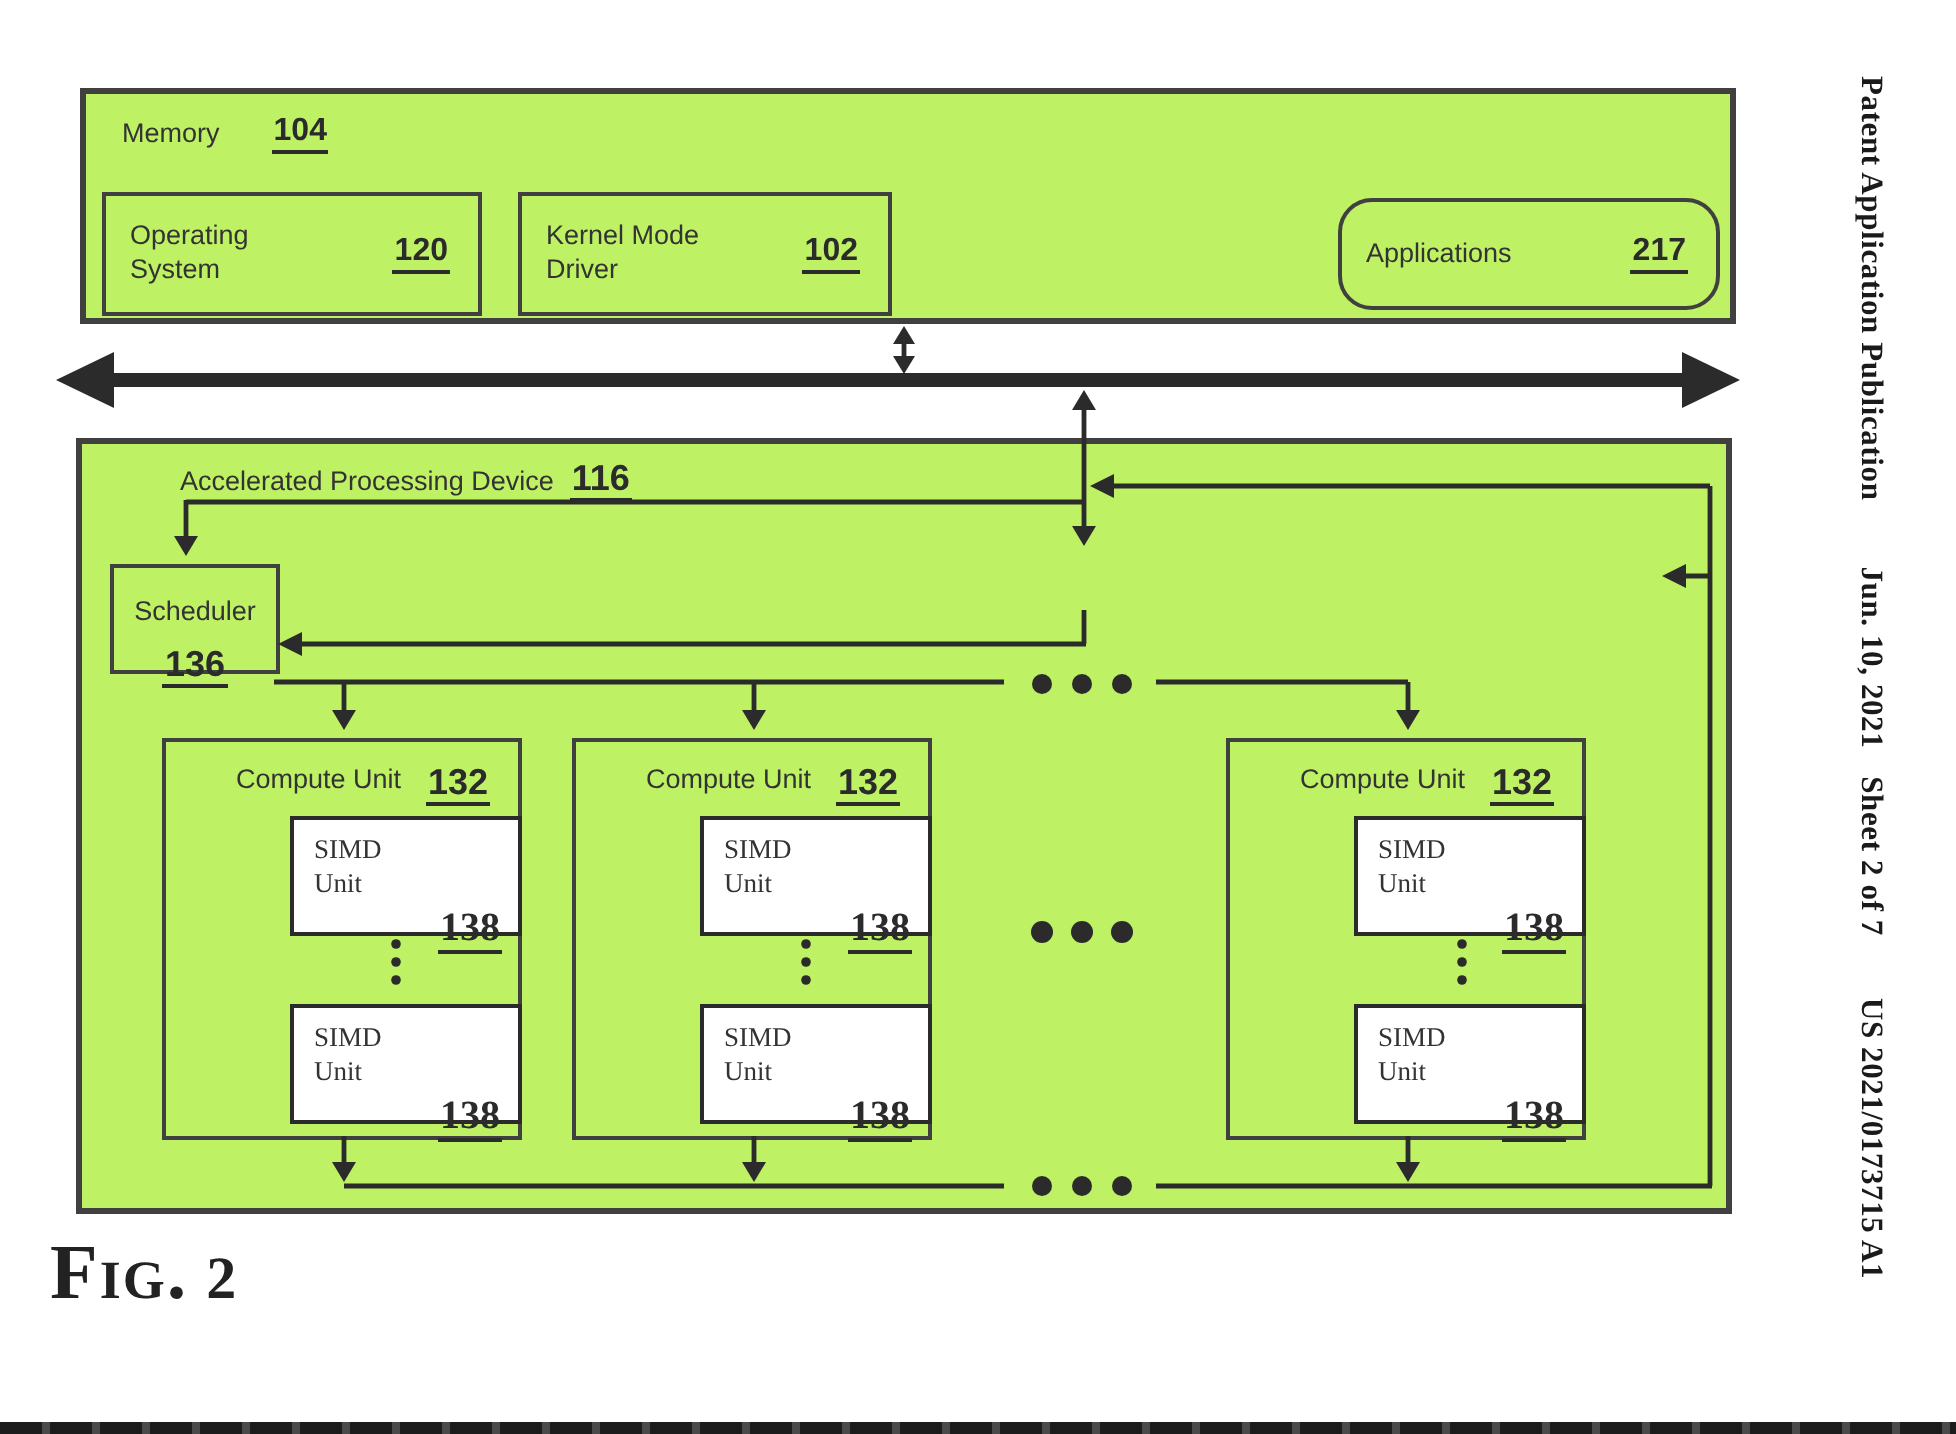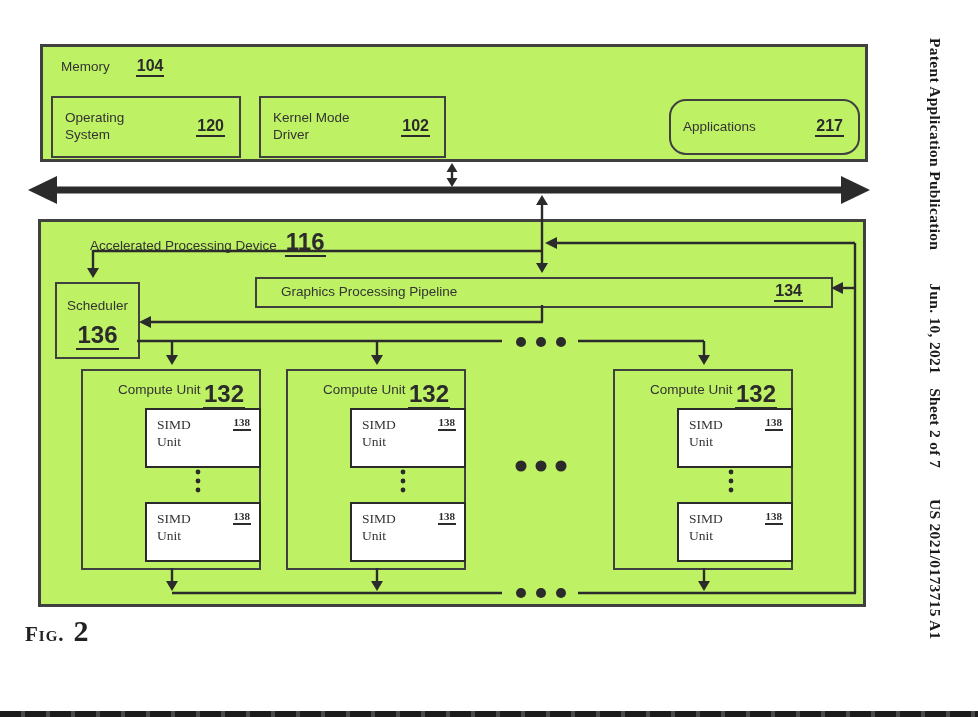--- a/index.html
+++ b/index.html
@@ -10,7 +10,7 @@
   .lbl{font-size:13.5px;color:#333;line-height:1.25;}
   .ref{font-weight:bold;font-size:16px;color:#2b2b2b;
        border-bottom:2.5px solid #2b2b2b;padding:0 1px 1px 1px;line-height:1;}
-  .ref.sm{font-size:24px;border-bottom-width:2px;}
+  .ref.sm{font-size:18px;border-bottom-width:2px;}
   
   .mem-title{position:absolute;left:18px;top:11px;display:inline-flex;align-items:center;gap:26px;}
   .child-box{display:flex;align-items:center;justify-content:space-between;

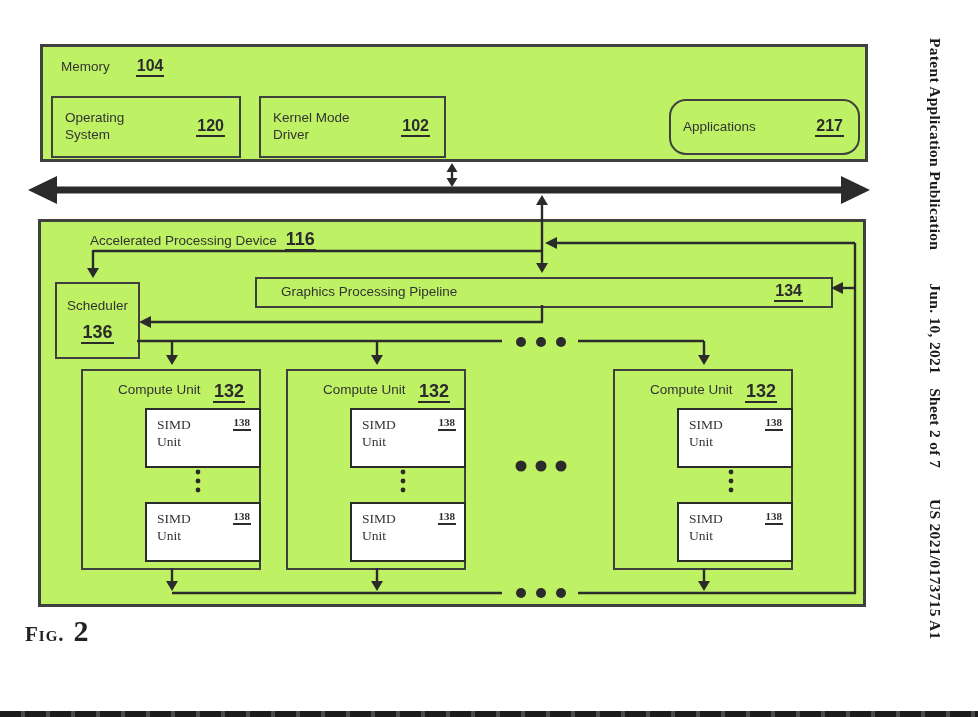--- a/index.html
+++ b/index.html
@@ -80,12 +80,6 @@
     <span class="ref sm">136</span>
   </div>
 
-  <div class="box thin" style="left:214px;top:55px;width:578px;height:31px;">
-    <div class="gpp-inner">
-      <span class="lbl">Graphics Processing Pipeline</span>
-      <span class="ref">134</span>
-    </div>
-  </div>
 
   <div class="box thin" style="left:40px;top:147px;width:180px;height:201px;">
     <div class="cu-head">

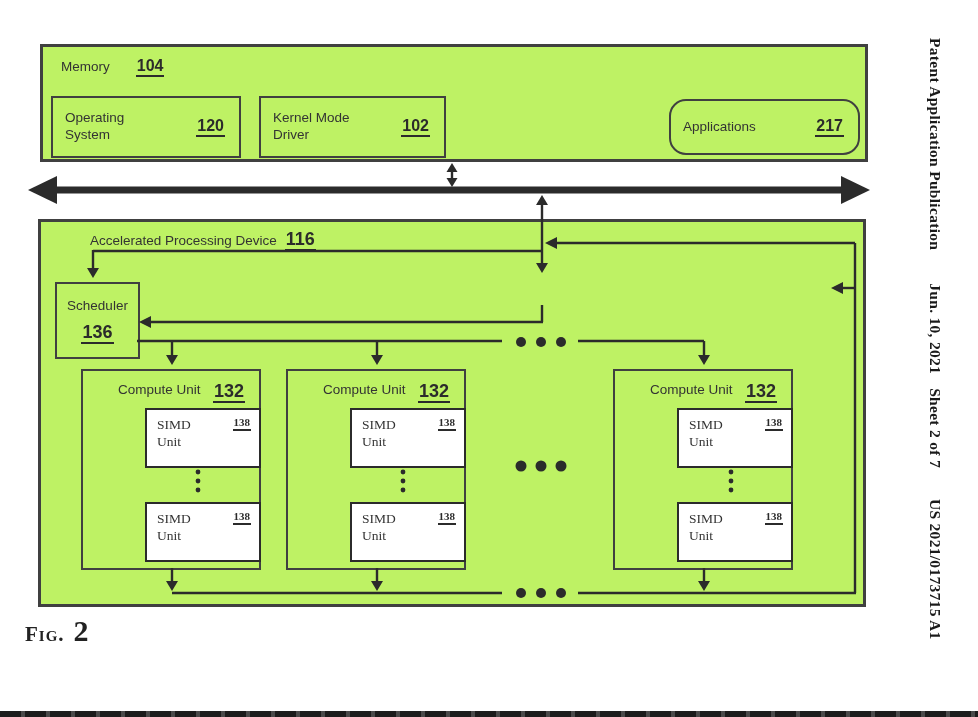--- a/index.html
+++ b/index.html
@@ -75,7 +75,7 @@
     <span class="ref sm">116</span>
   </div>
 
-  <div class="box thin sched-inner" style="left:14px;top:60px;width:85px;height:77px;">
+  <div class="box thin sched-inner" style="left:14px;top:60px;width:85px;height:55px;">
     <span class="lbl">Scheduler</span>
     <span class="ref sm">136</span>
   </div>

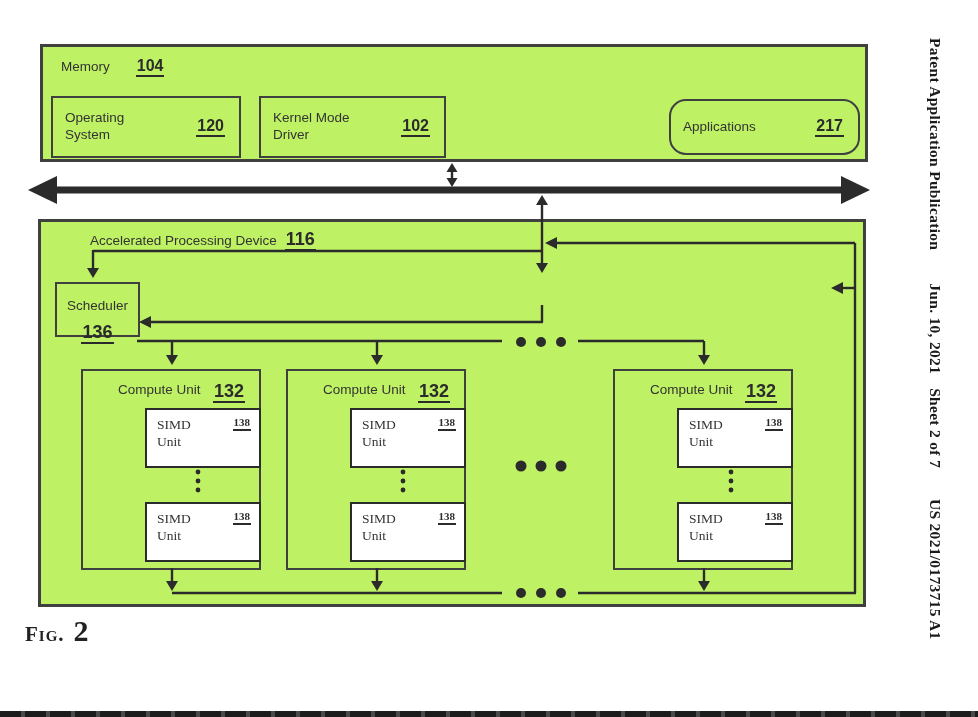--- a/index.html
+++ b/index.html
@@ -27,7 +27,7 @@
   .simd{position:absolute;left:62px;width:116px;height:60px;background:#fff;
         border:2.5px solid #2b2b2b;box-sizing:border-box;padding:7px 8px 0 10px;font-family:Liberation Serif, serif;}
   .simd-row{display:flex;align-items:flex-start;justify-content:space-between;}
-  .simd .ref{font-size:11px;}
+  .simd .ref{font-size:20px;margin-top:37px;}
   
   .figlab{position:absolute;left:25px;top:614px;font-family:"Liberation Serif",serif;
           font-weight:bold;color:#222;}

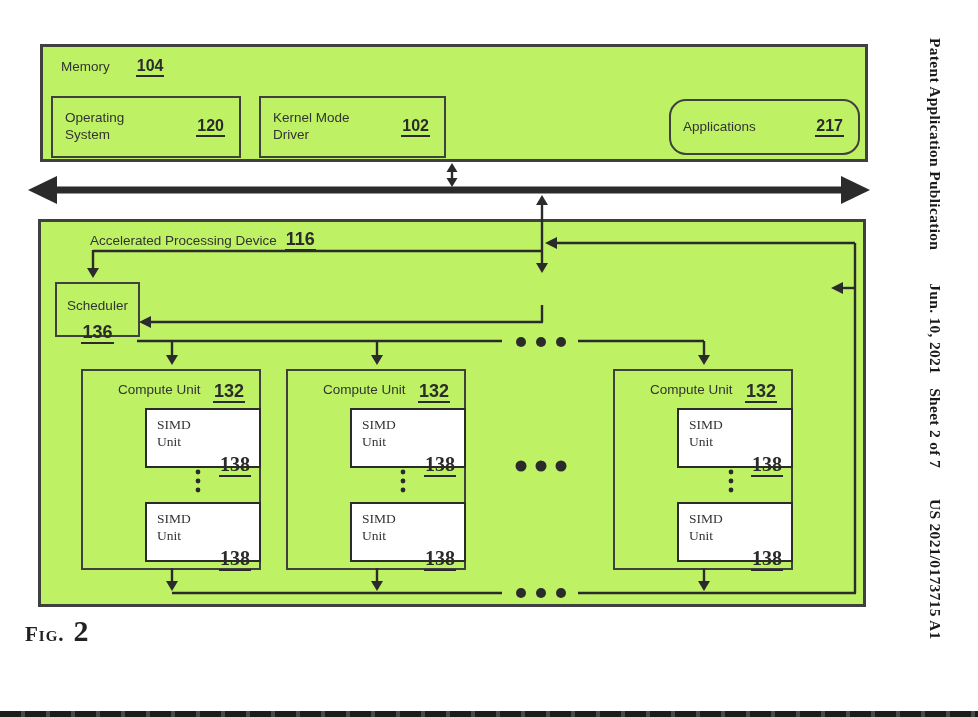--- a/index.html
+++ b/index.html
@@ -31,7 +31,7 @@
   
   .figlab{position:absolute;left:25px;top:614px;font-family:"Liberation Serif",serif;
           font-weight:bold;color:#222;}
-  .figlab .big{font-size:21px;font-variant:small-caps;letter-spacing:1px;margin-top:36px;}
+  .figlab .big{font-size:39px;font-variant:small-caps;letter-spacing:1px;margin-top:36px;}
   .figlab .num{font-size:30px;margin-left:9px;}
   
   .sidebar{position:absolute;left:948px;top:0;width:690px;height:26px;

